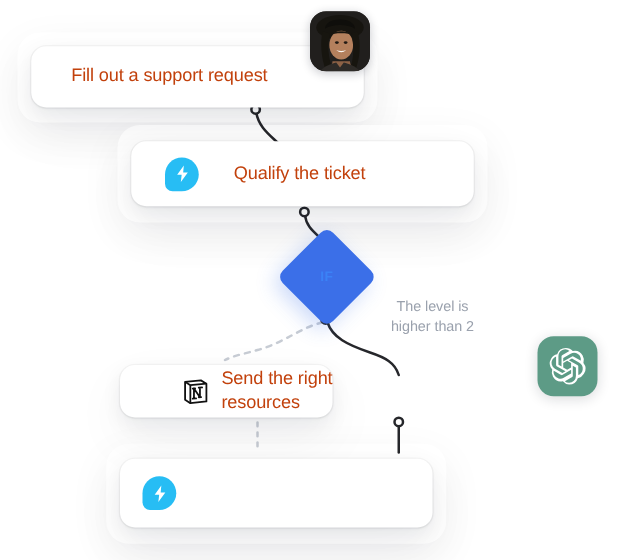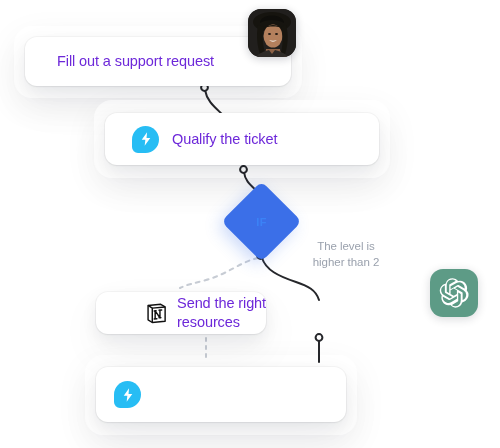--- a/index.html
+++ b/index.html
@@ -47,7 +47,7 @@
       0 18px 44px rgba(16, 24, 40, 0.055);
   }
   .node-label {
-    color: #6d28d9;
+    color: #c2410c;
     font-size: 14.5px;
     line-height: 1.28;
     letter-spacing: -0.1px;

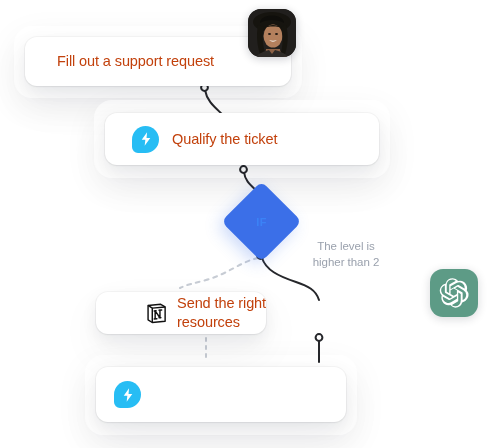--- a/index.html
+++ b/index.html
@@ -78,6 +78,7 @@
     width: 274px;
     height: 52px;
     padding-left: 27px;
+    gap: 15px;
   }
 
   

